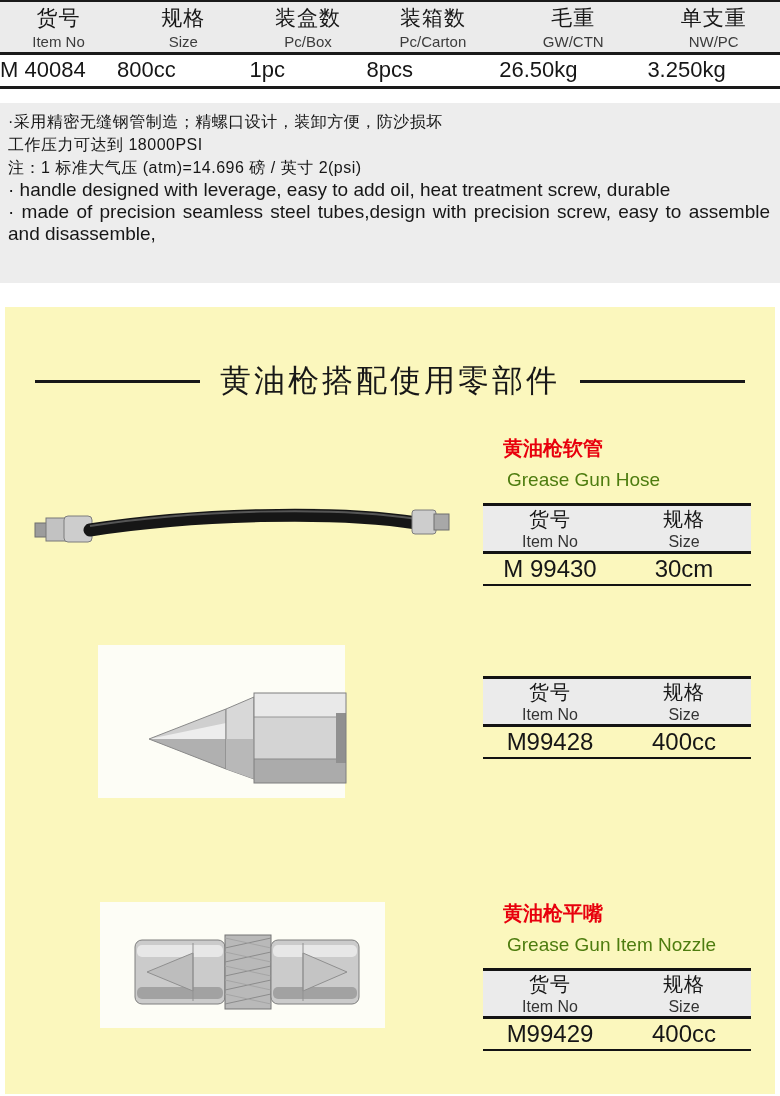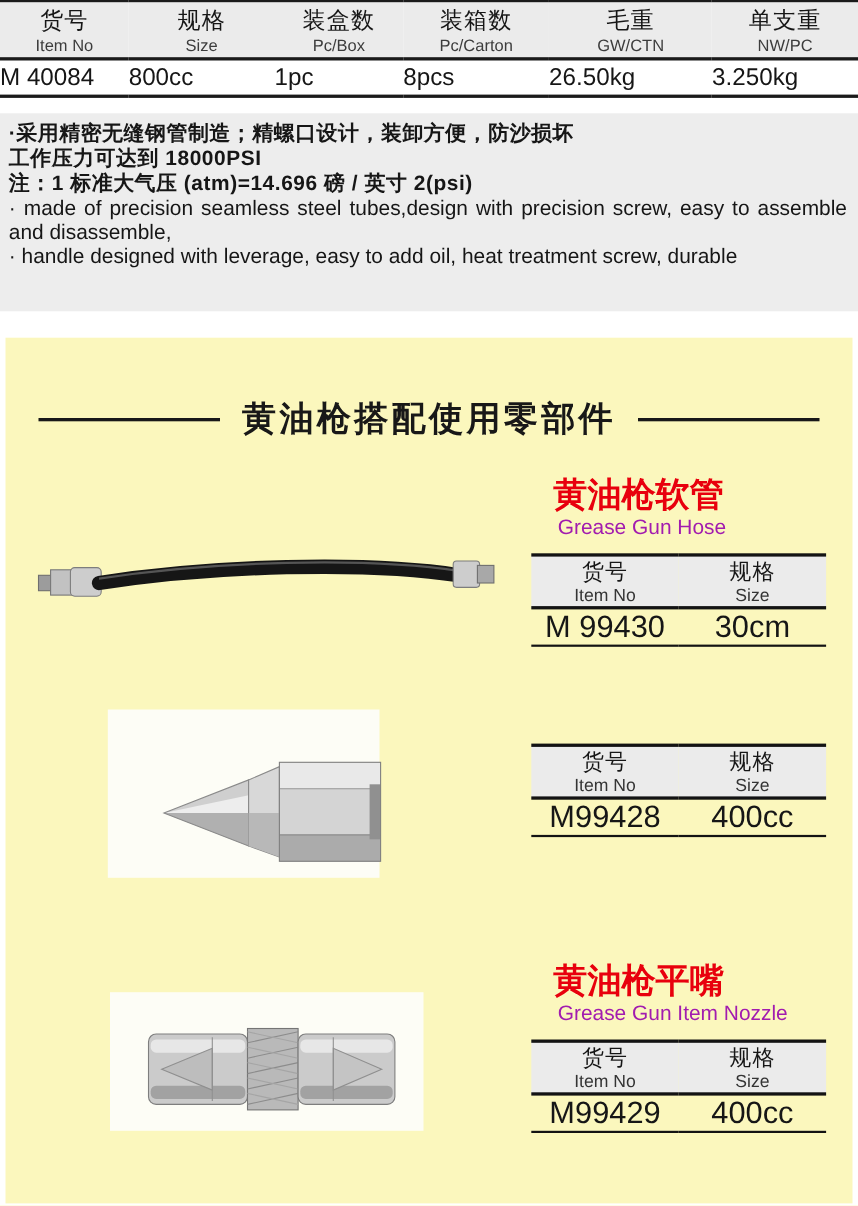--- a/index.html
+++ b/index.html
@@ -34,7 +34,7 @@
     background:var(--desc-gray,#ededed);
     padding:7px 10px 0 8px;
   }
-  .desc .zh { font-size:19px; font-weight:700; line-height:23px; letter-spacing:0.5px; }
+  .desc .zh { font-size:16px; font-weight:400; line-height:23px; letter-spacing:0.5px; }
   .desc .en { font-size:19px; font-weight:400; line-height:22px; text-align:justify; }
 
   

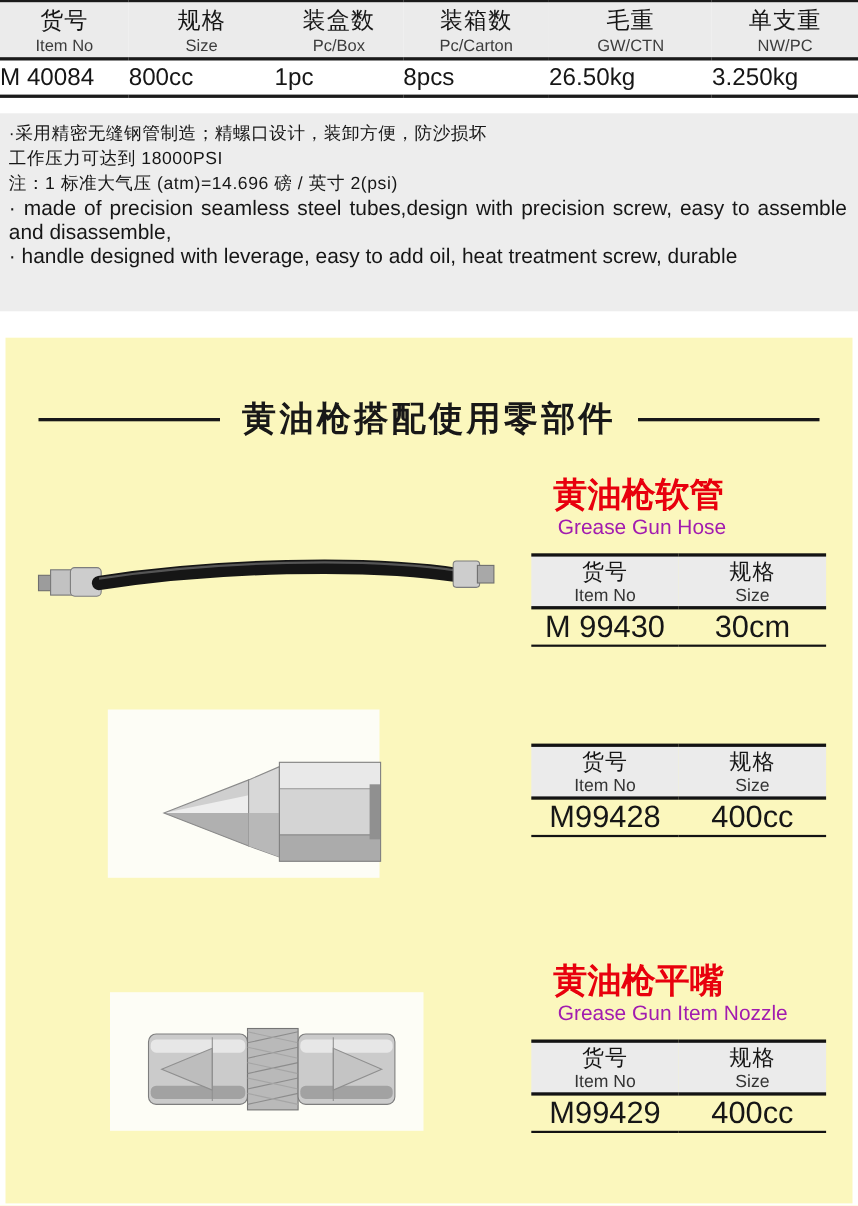--- a/index.html
+++ b/index.html
@@ -134,8 +134,8 @@
   <div class="zh">·采用精密无缝钢管制造；精螺口设计，装卸方便，防沙损坏</div>
   <div class="zh">工作压力可达到 18000PSI</div>
   <div class="zh">注：1 标准大气压 (atm)=14.696 磅 / 英寸 2(psi)</div>
+  <div class="en">· handle  designed with leverage, easy to add oil, heat treatment screw, durable</div>
   <div class="en">· made of precision seamless steel tubes,design with precision screw, easy to assemble and disassemble,</div>
-  <div class="en">· handle  designed with leverage, easy to add oil, heat treatment screw, durable</div>
 </div>
 
 <div class="panel">

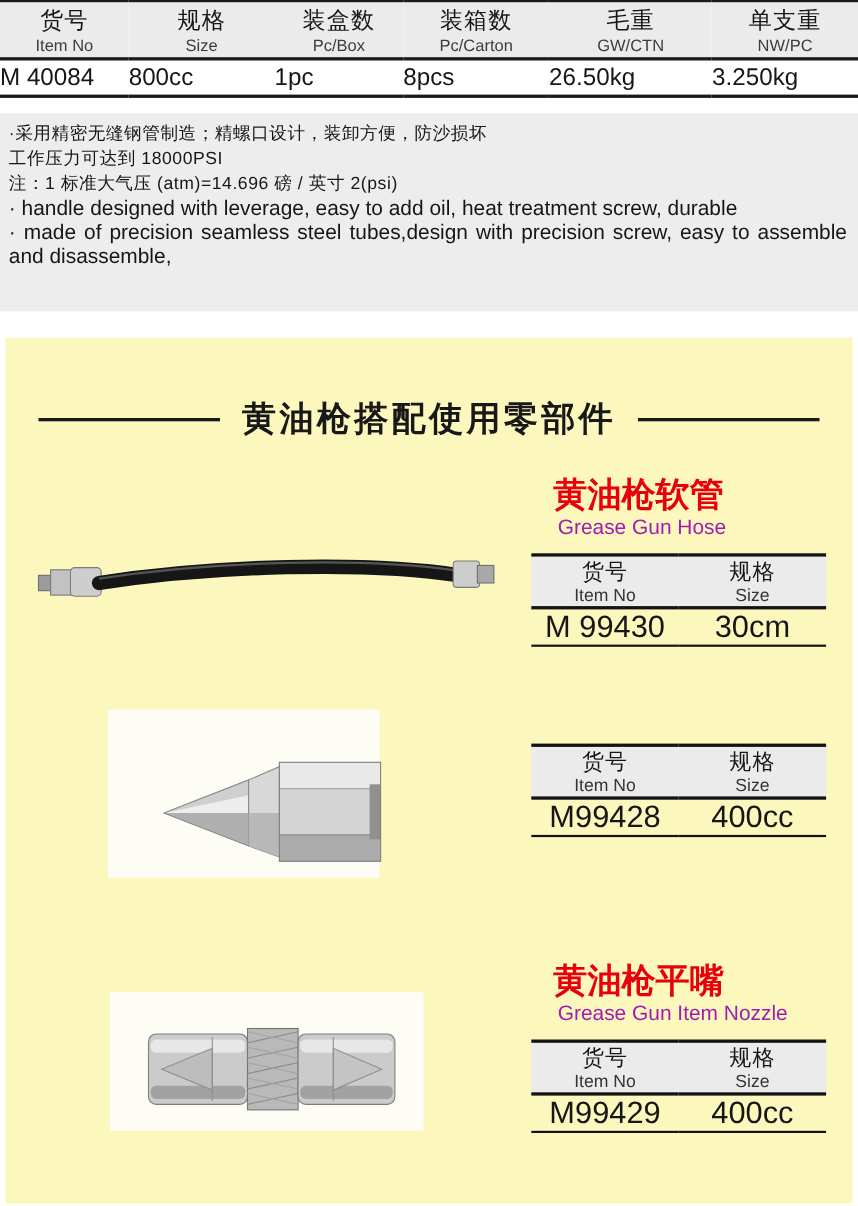--- a/index.html
+++ b/index.html
@@ -47,7 +47,7 @@
     display:flex; align-items:center; justify-content:center; gap:20px;
   }
   .divider-title .line { width:165px; height:3px; background:#181818; }
-  .divider-title .t { font-size:31px; letter-spacing:3px; font-weight:700; color:#181818; white-space:nowrap; }
+  .divider-title .t { font-size:31px; letter-spacing:3px; font-weight:400; color:#181818; white-space:nowrap; }
 
   
   .pinfo { position:absolute; left:478px; width:268px; }

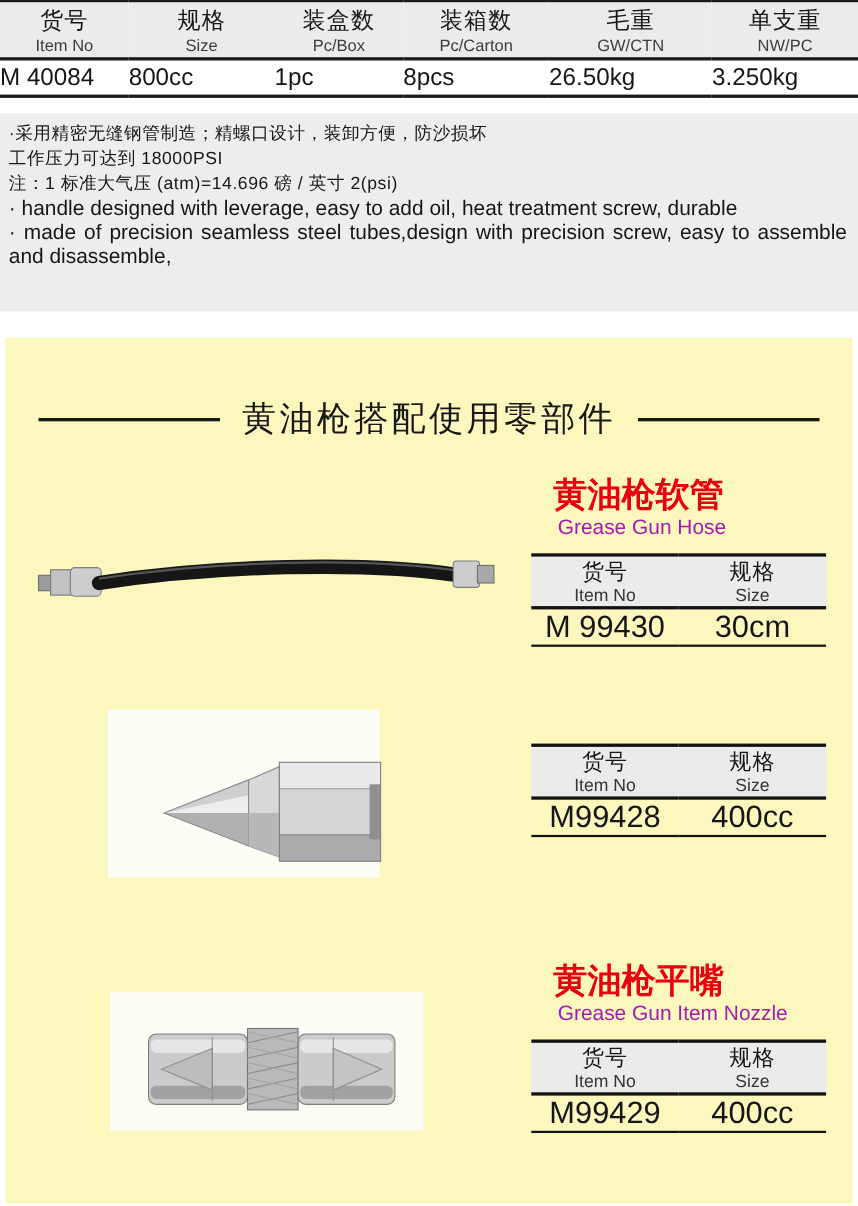--- a/index.html
+++ b/index.html
@@ -56,7 +56,7 @@
   .pinfo.flat   { top:568px; }
   .pinfo .zh-title {
     color:var(--accent-red,#e8000d);
-    font-size:31px; font-weight:bold; padding-left:20px; line-height:34px; white-space:nowrap;
+    font-size:20px; font-weight:bold; padding-left:20px; line-height:34px; white-space:nowrap;font-family:Liberation Mono, monospace;
   }
   .pinfo .en-title { font-size:19px; color:#a21caf; padding-left:24px; line-height:21px; margin-top:2px; white-space:nowrap; }
 

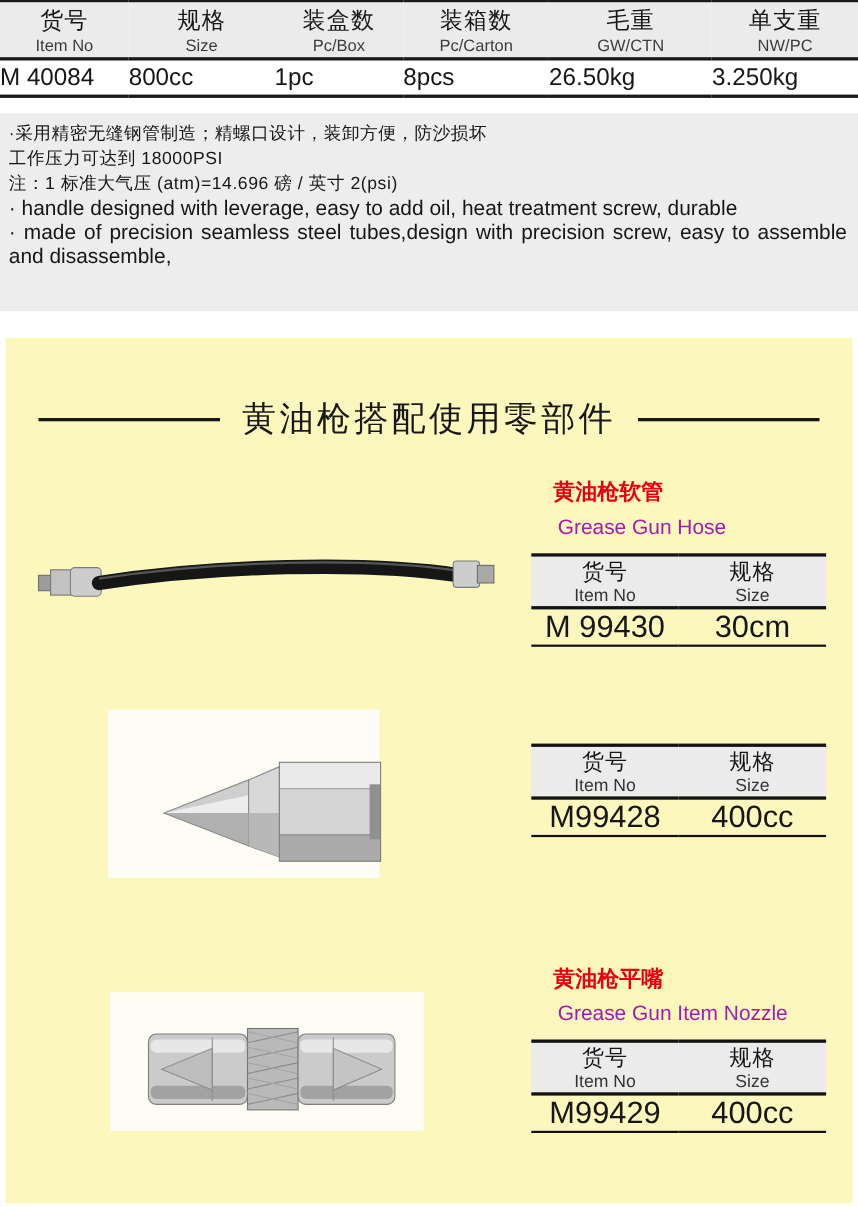--- a/index.html
+++ b/index.html
@@ -58,7 +58,7 @@
     color:var(--accent-red,#e8000d);
     font-size:20px; font-weight:bold; padding-left:20px; line-height:34px; white-space:nowrap;font-family:Liberation Mono, monospace;
   }
-  .pinfo .en-title { font-size:19px; color:#a21caf; padding-left:24px; line-height:21px; margin-top:2px; white-space:nowrap; }
+  .pinfo .en-title { font-size:19px; color:#4d7c0f; padding-left:24px; line-height:21px; margin-top:2px; white-space:nowrap; }
 
   table.mini {
     width:100%; border-collapse:collapse; table-layout:fixed;

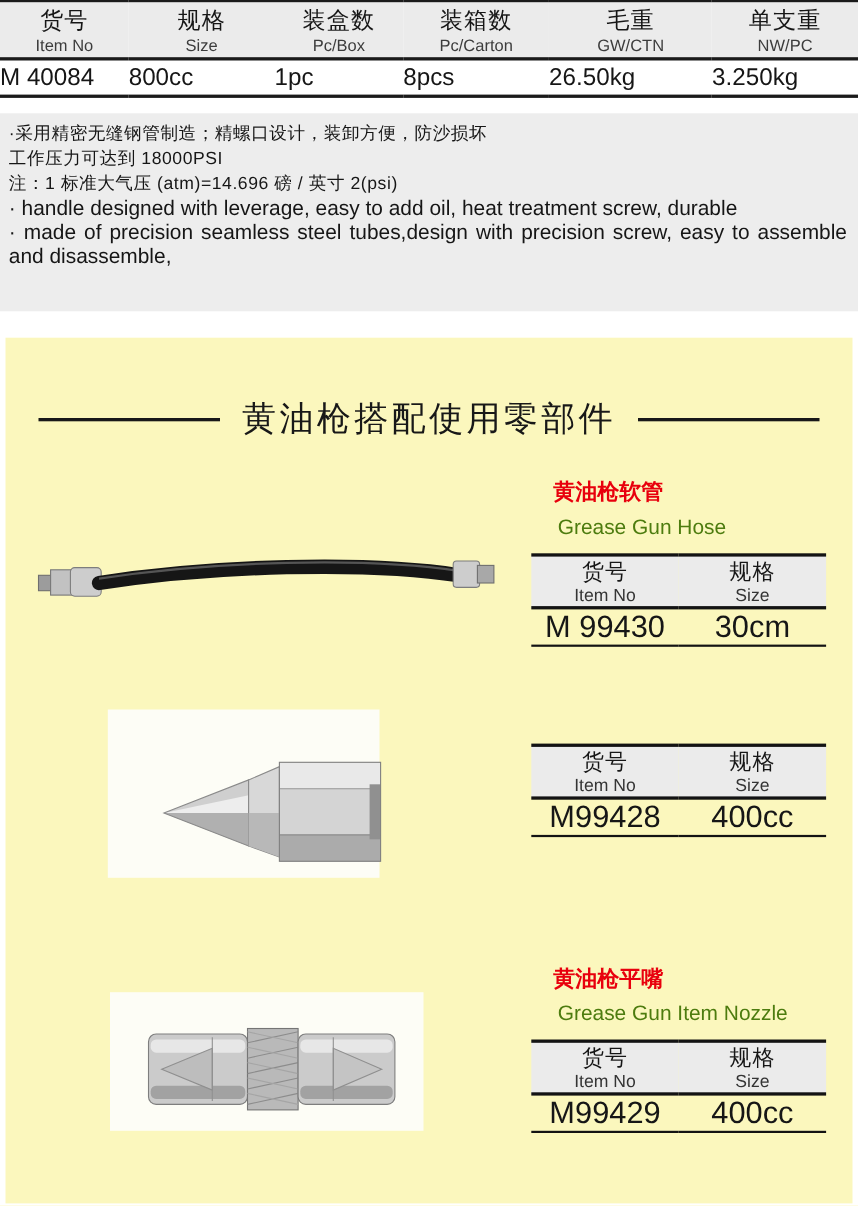--- a/index.html
+++ b/index.html
@@ -68,7 +68,7 @@
   table.mini th { font-weight:normal; height:39px; border-bottom:3px solid #131313; vertical-align:middle; }
   .th-zh { font-size:20px; letter-spacing:1px; }
   .th-en { font-size:16px; color:#343434; }
-  table.mini td { text-align:center; font-size:28px; font-weight:500; height:32px; border-bottom:2px solid #131313; }
+  table.mini td { text-align:center; font-size:24px; font-weight:500; height:32px; border-bottom:2px solid #131313; }
 
   
   .hose-img { position:absolute; left:28px; top:192px; width:418px; height:60px; }

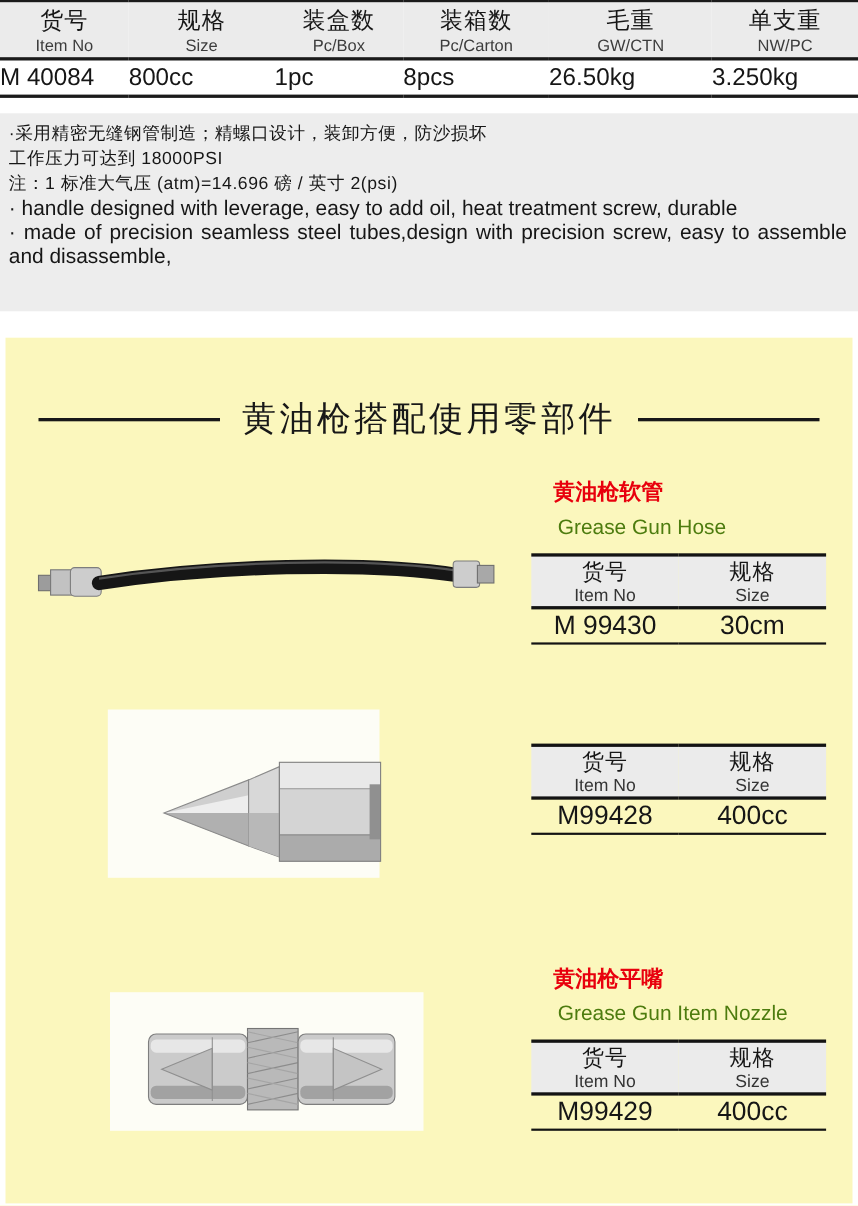--- a/index.html
+++ b/index.html
@@ -53,7 +53,7 @@
   .pinfo { position:absolute; left:478px; width:268px; }
   .pinfo.hose   { top:126px; }
   .pinfo.pointy { top:356px; }
-  .pinfo.flat   { top:568px; }
+  .pinfo.flat   { top:591px; }
   .pinfo .zh-title {
     color:var(--accent-red,#e8000d);
     font-size:20px; font-weight:bold; padding-left:20px; line-height:34px; white-space:nowrap;font-family:Liberation Mono, monospace;

